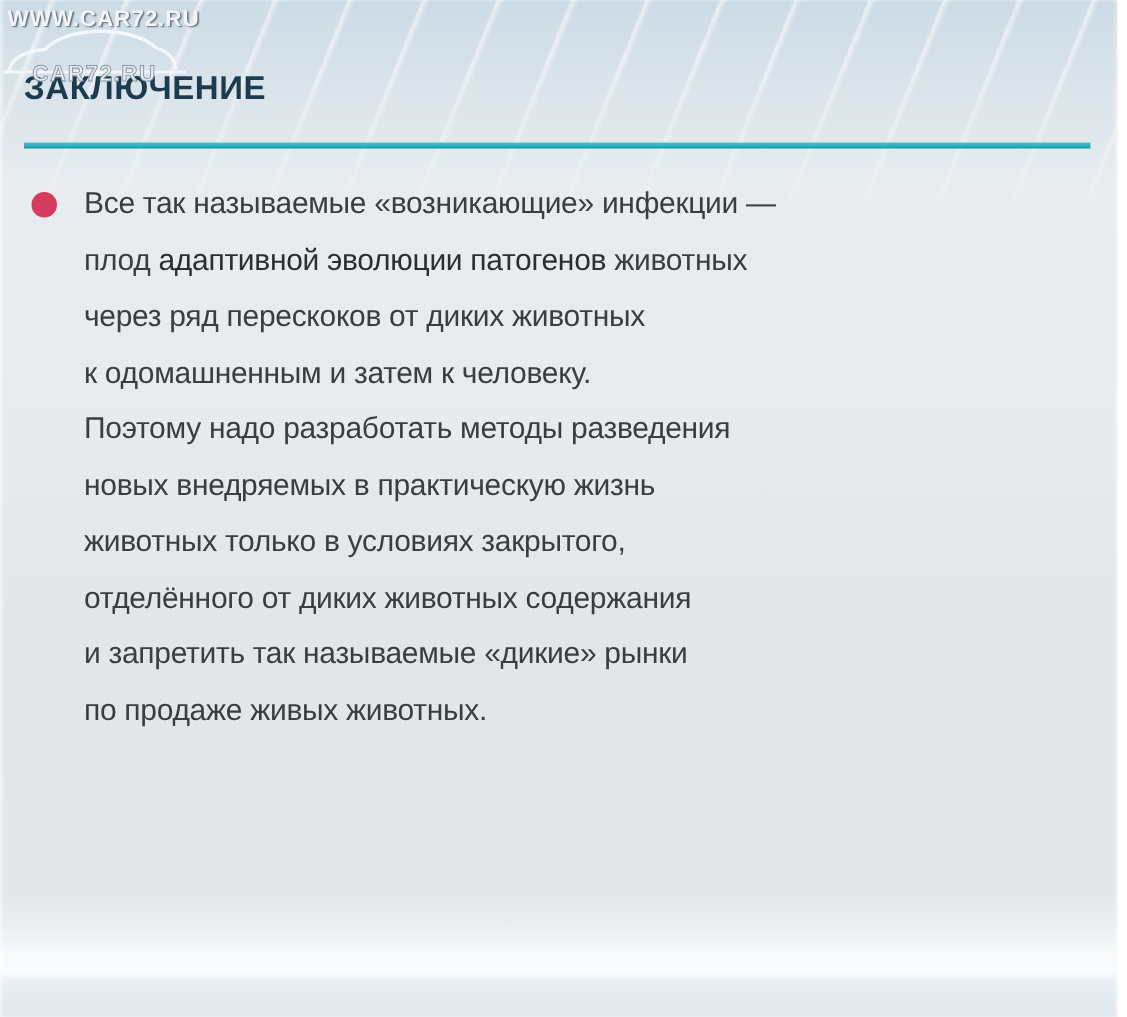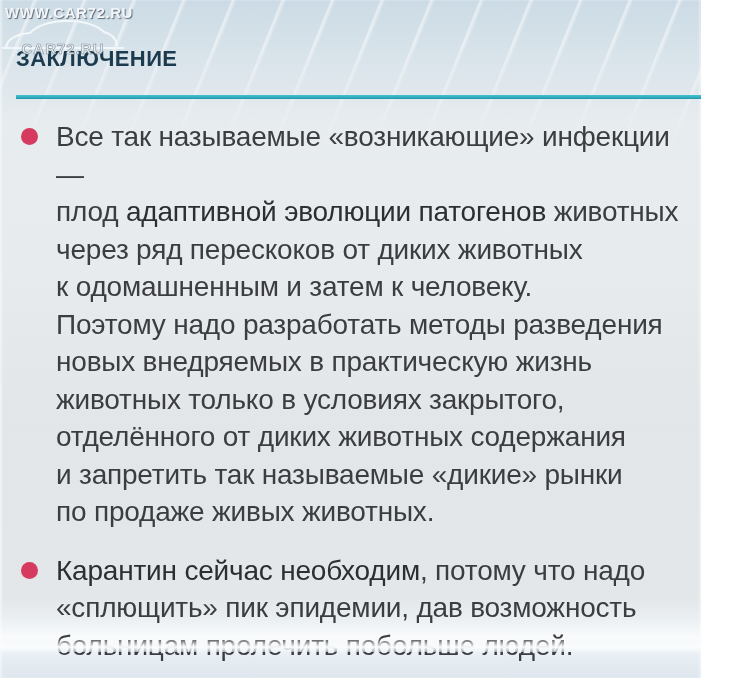--- a/index.html
+++ b/index.html
@@ -6,7 +6,7 @@
 
   .slide {
     position: relative;
-    width: 662px;
+    width: 745px;
     height: 678px;
     overflow: hidden;
     font-family: "Liberation Sans", sans-serif;
@@ -23,7 +23,6 @@
         #e6edf3 97%,
         #dfe7ee 100%);
     box-shadow: inset 2px 0 2px rgba(255,255,255,0.45), inset -2px 0 2px rgba(255,255,255,0.35);
-    padding-left: 39px;
   }
 
   

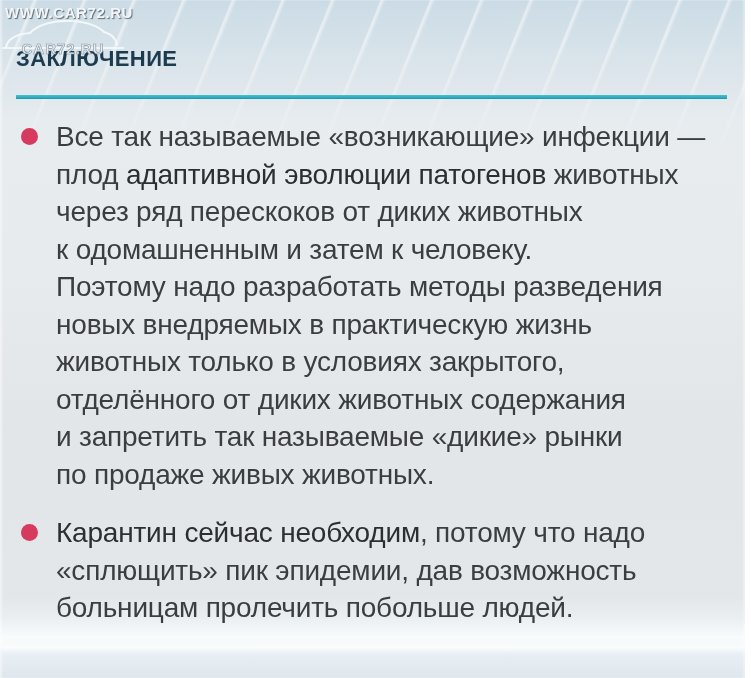--- a/index.html
+++ b/index.html
@@ -107,7 +107,7 @@
   .bullet-text {
     margin: 0;
     padding: 0 20px 0 56px;
-    font-size: 28px;
+    font-size: 20px;
     line-height: 37.5px;
     letter-spacing: -0.2px;
     color: #3b3d40;

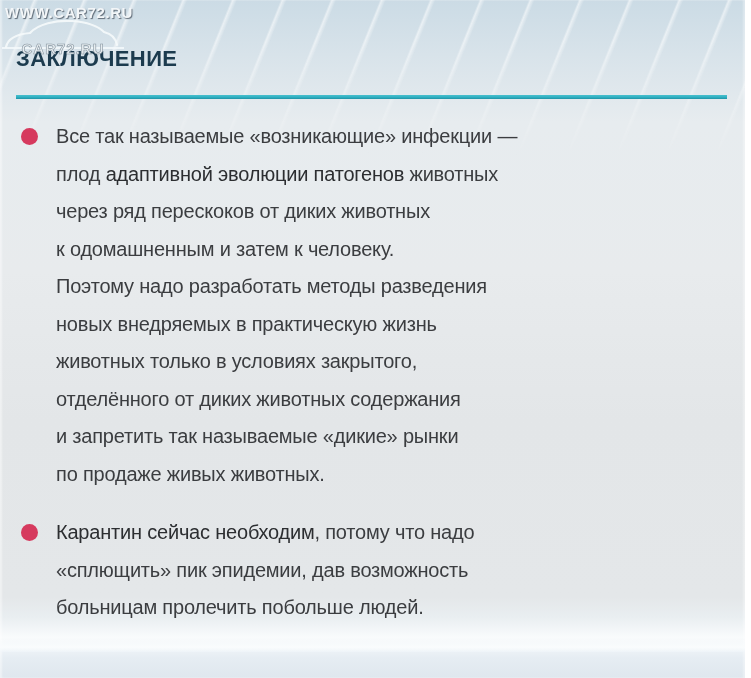--- a/index.html
+++ b/index.html
@@ -148,12 +148,6 @@
 и запретить так называемые «дикие» рынки
 по продаже живых животных.</span></p>
     </li>
-    <li class="bullet-item">
-      <span class="bullet-dot"></span>
-      <p class="bullet-text"><span></span><strong>Карантин сейчас необходим</strong><span>, потому что надо
-«сплющить» пик эпидемии, дав возможность
-больницам пролечить побольше людей.</span></p>
-    </li>
   </ul>
 
   <div class="bottom-sheen"></div>

